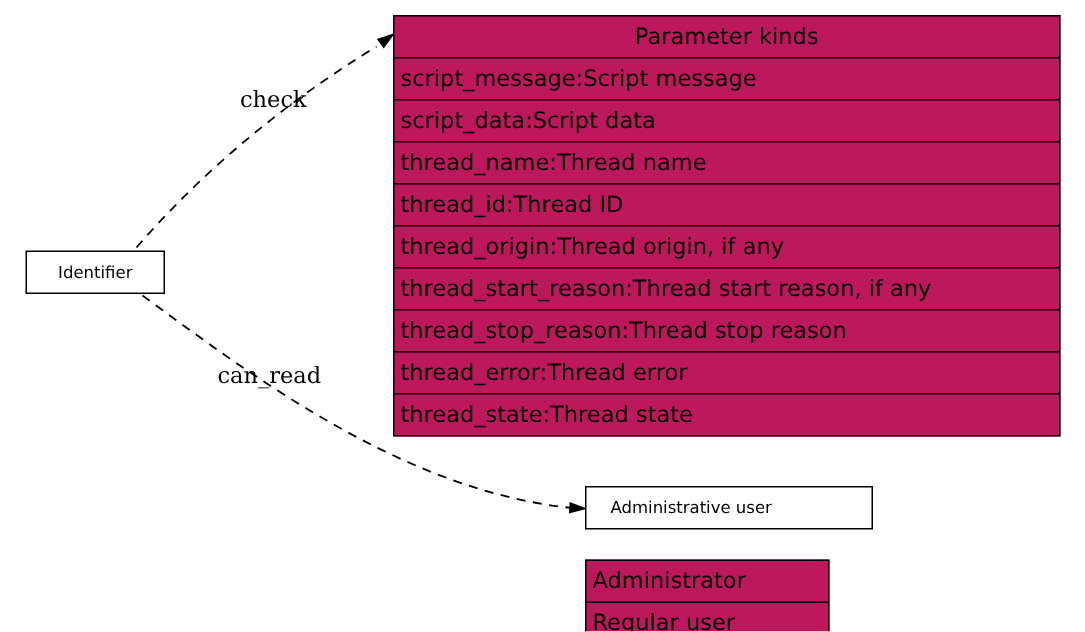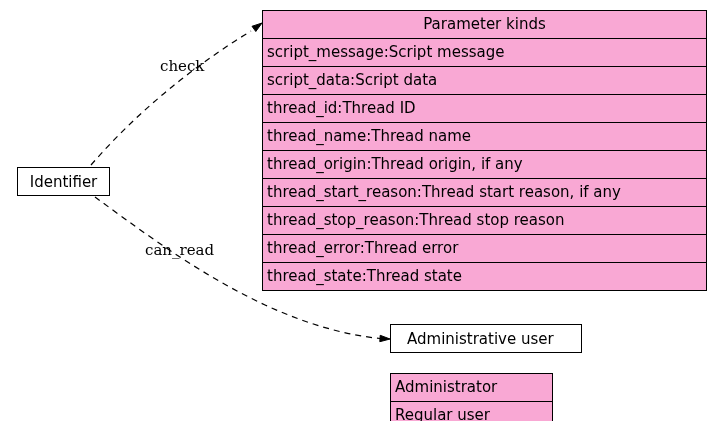--- a/index.html
+++ b/index.html
@@ -32,7 +32,7 @@
   .record {
     position: absolute;
     border: 1px solid #000;
-    background: #f9a8d4;
+    background: #be185d;
     box-sizing: border-box;
     font-size: 15px;
   }

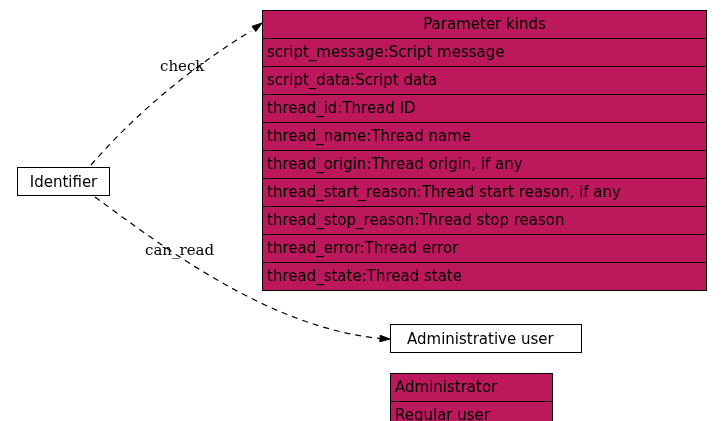--- a/index.html
+++ b/index.html
@@ -88,8 +88,8 @@
     <div class="hdr">Parameter kinds</div>
     <div class="trow">script_message:Script message</div>
     <div class="trow">script_data:Script data</div>
+    <div class="trow">thread_name:Thread name</div>
     <div class="trow">thread_id:Thread ID</div>
-    <div class="trow">thread_name:Thread name</div>
     <div class="trow">thread_origin:Thread origin, if any</div>
     <div class="trow">thread_start_reason:Thread start reason, if any</div>
     <div class="trow">thread_stop_reason:Thread stop reason</div>

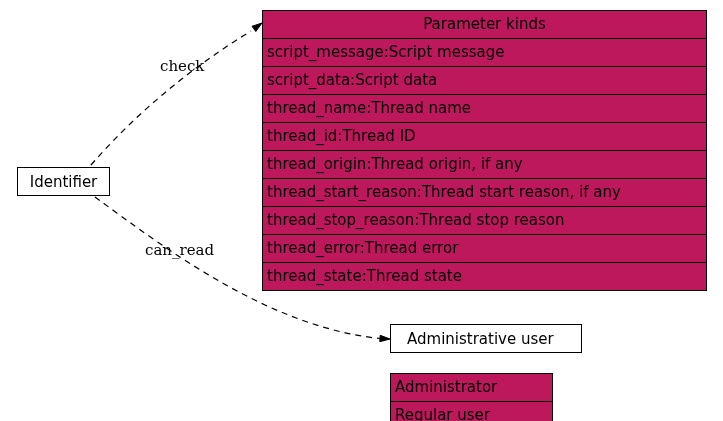--- a/index.html
+++ b/index.html
@@ -26,7 +26,7 @@
     display: flex;
     align-items: center;
     justify-content: center;
-    font-size: 15px;
+    font-size: 11px;
     white-space: nowrap;
   }
   .record {

